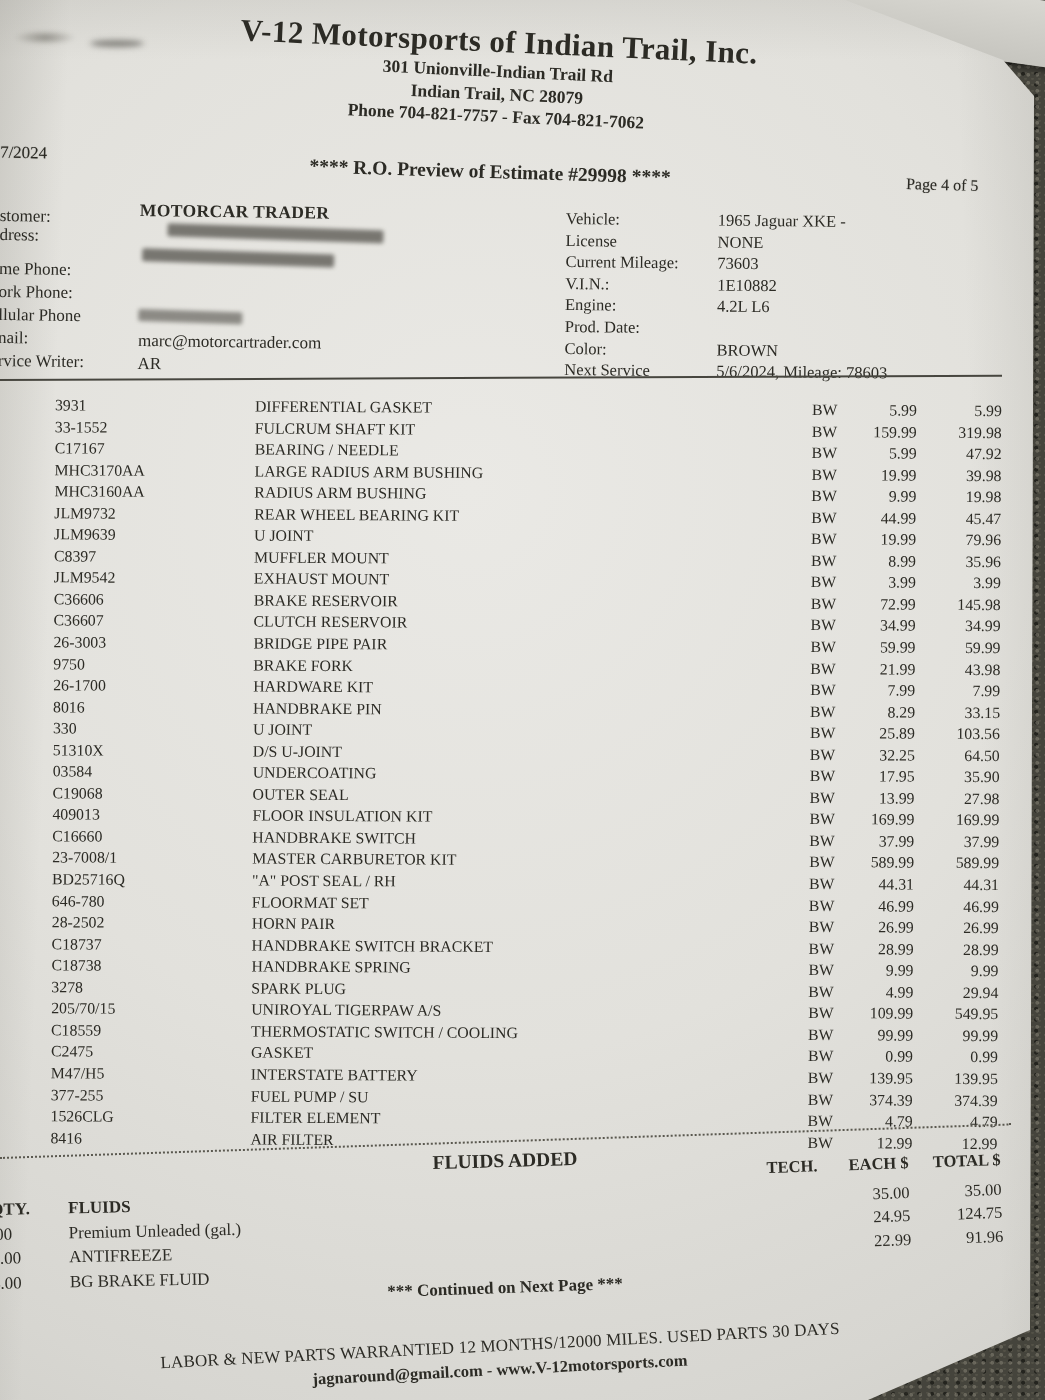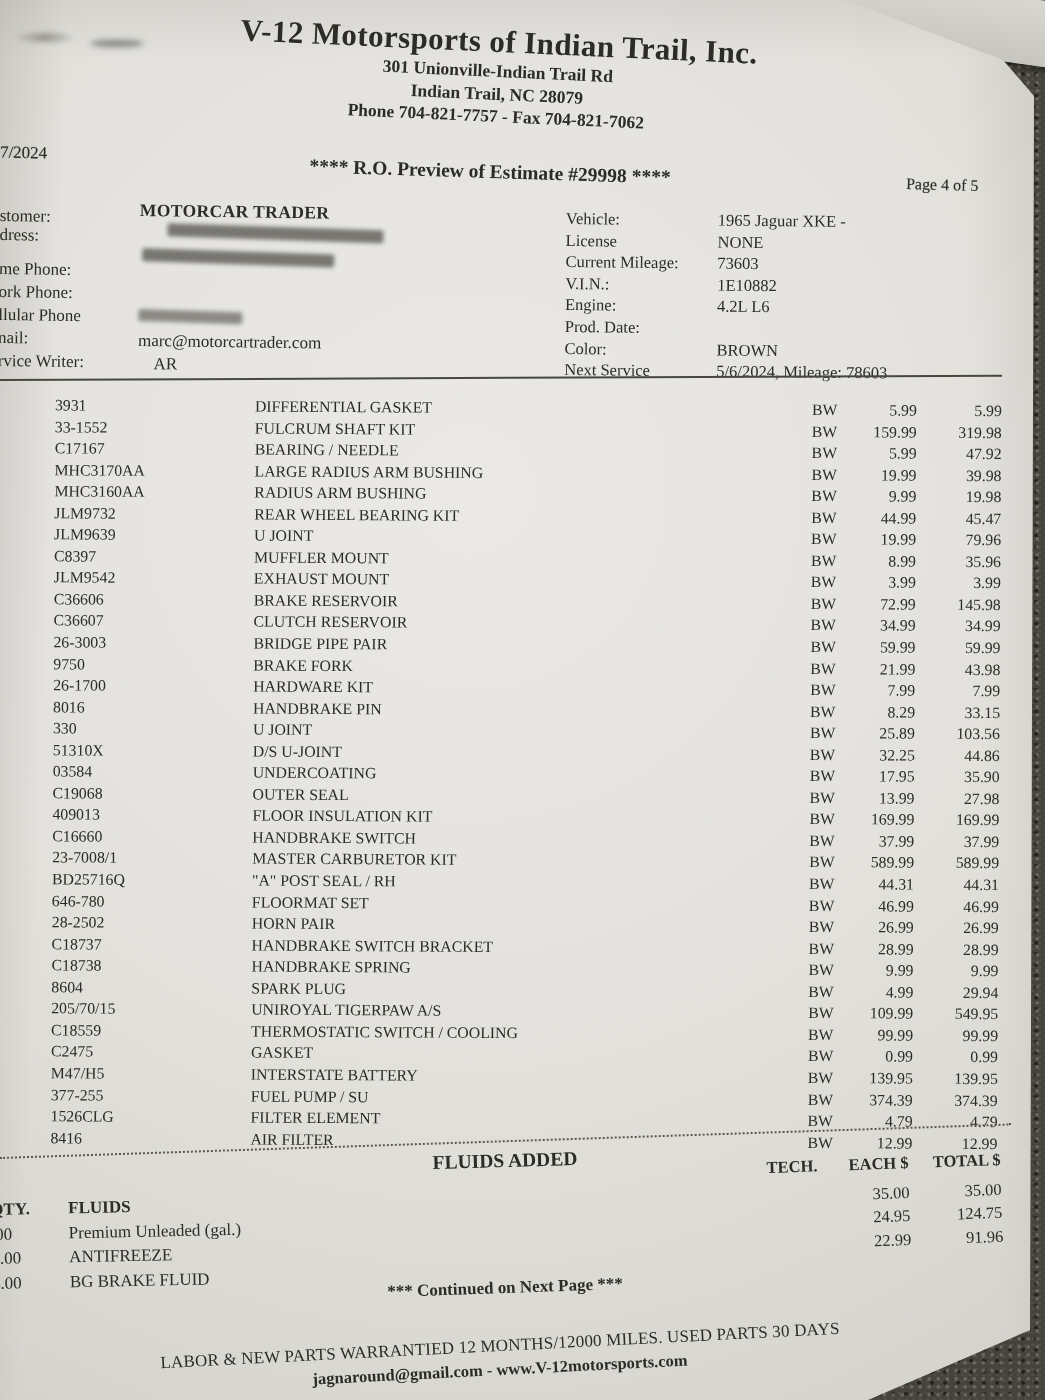--- a/index.html
+++ b/index.html
@@ -41,7 +41,7 @@
     background:repeating-linear-gradient(90deg,#514f4b 0 7px,#7a786ف 0,#6e6c64 7px 12px,#45443f 12px 18px);
     background-color:#5d5b55;transform:rotate(1.1deg);}
   .cust-email{position:absolute;left:140px;top:133px;}
-  .cust-writer{position:absolute;left:156px;top:156px;font-family:Liberation Serif, serif;}
+  .cust-writer{position:absolute;left:140px;top:156px;font-family:Liberation Serif, serif;}
   .veh{position:absolute;top:208px;left:566px;width:440px;font-size:16.5px;
     transform:rotate(.6deg);transform-origin:0 0;}
   .vrow{display:flex;line-height:21.6px;}

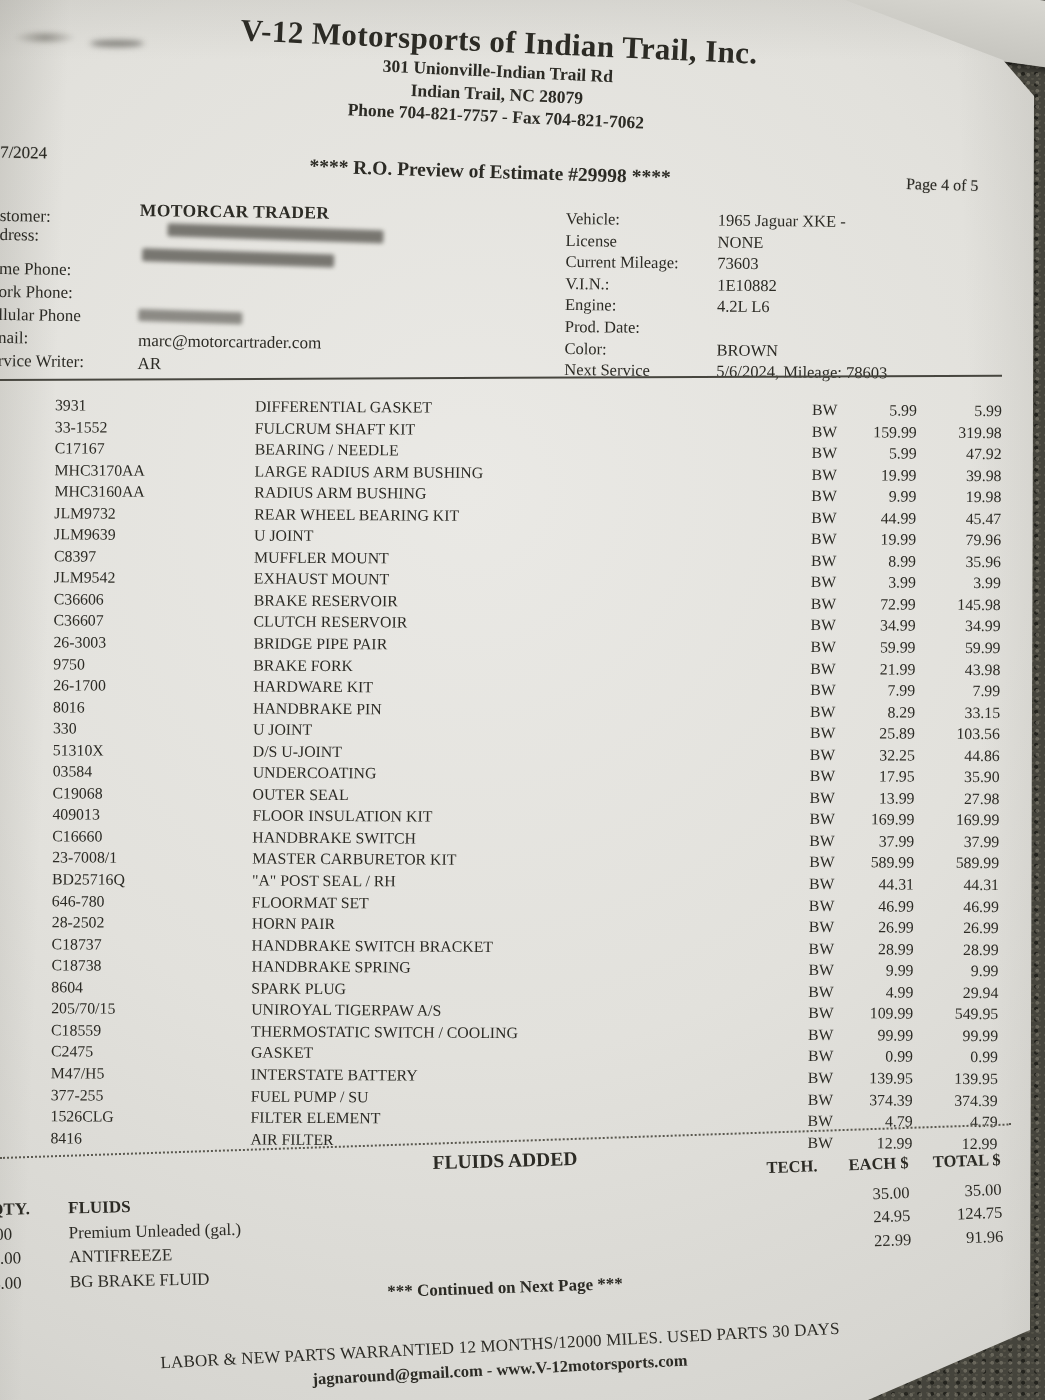--- a/index.html
+++ b/index.html
@@ -265,7 +265,7 @@
           <span class="c-desc">D/S U-JOINT</span>
           <span class="c-tech">BW</span>
           <span class="c-each">32.25</span>
-          <span class="c-total">44.86</span>
+          <span class="c-total">64.50</span>
         </div>
         <div class="prow">
           <span class="c-part">03584</span>

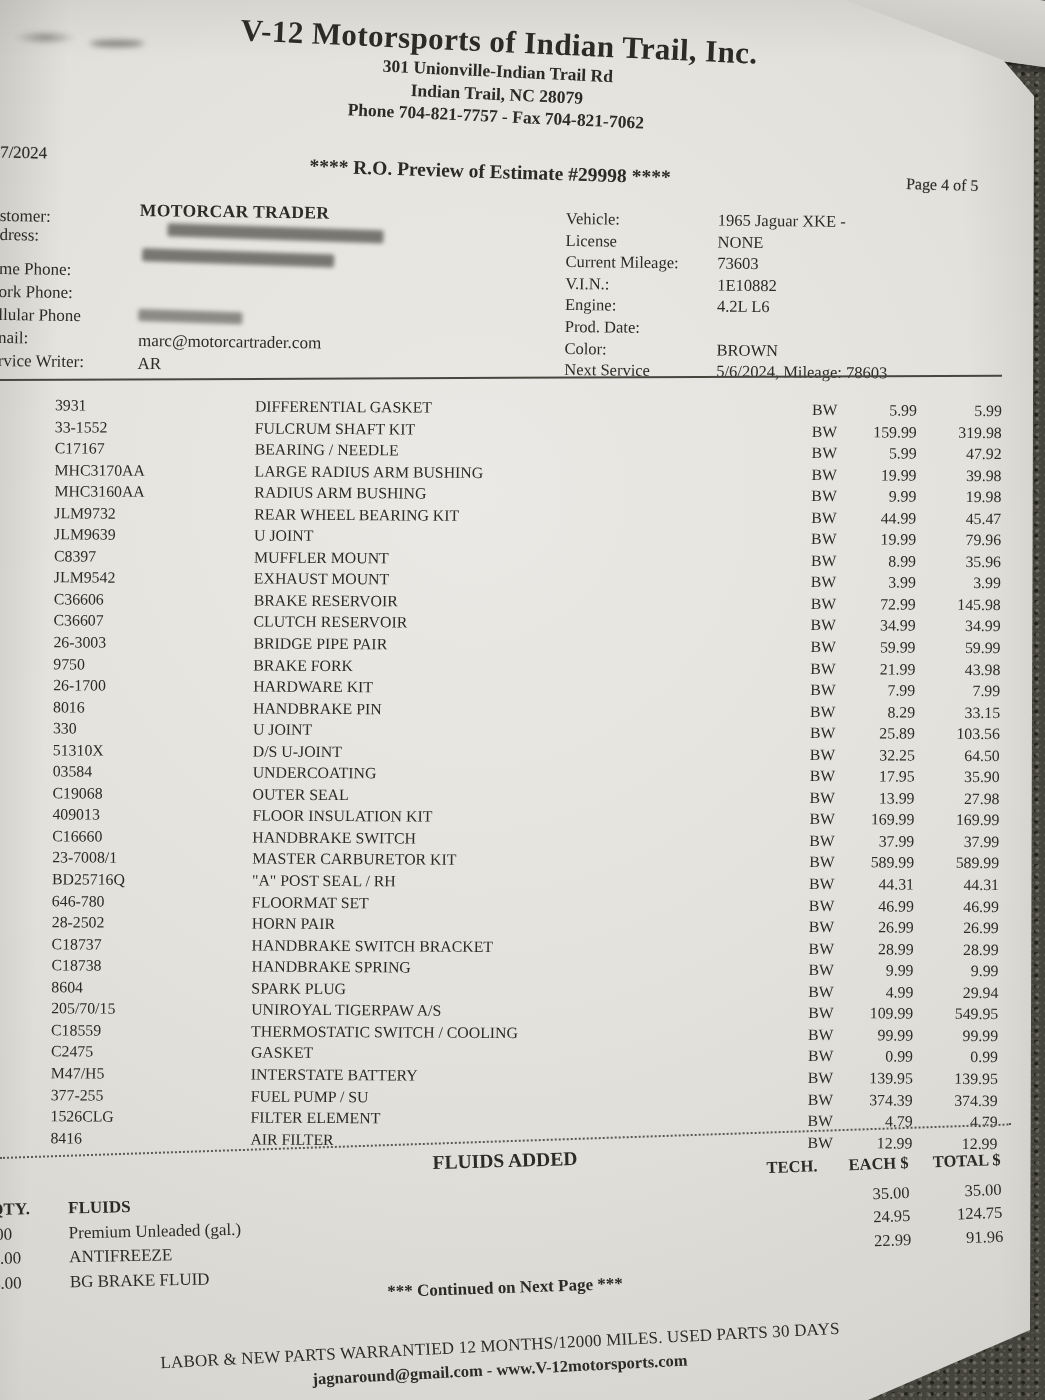--- a/index.html
+++ b/index.html
@@ -338,7 +338,7 @@
           <span class="c-total">9.99</span>
         </div>
         <div class="prow">
-          <span class="c-part">8604</span>
+          <span class="c-part">3278</span>
           <span class="c-desc">SPARK PLUG</span>
           <span class="c-tech">BW</span>
           <span class="c-each">4.99</span>

